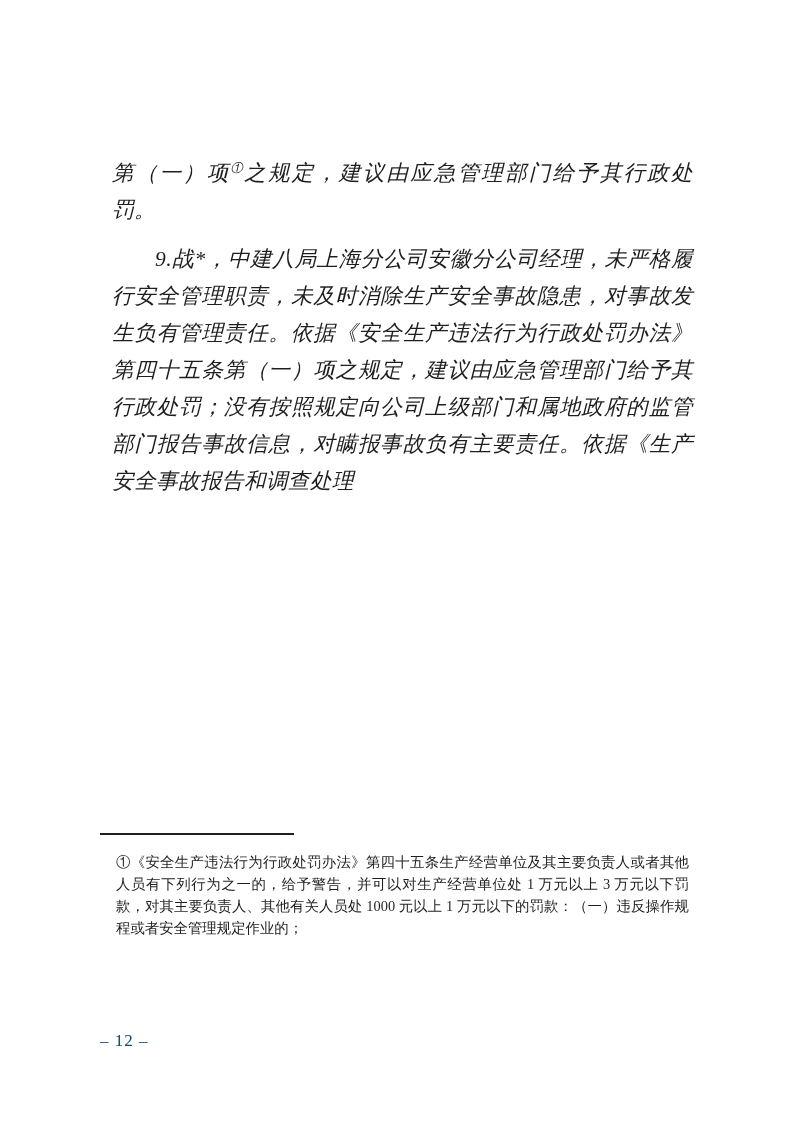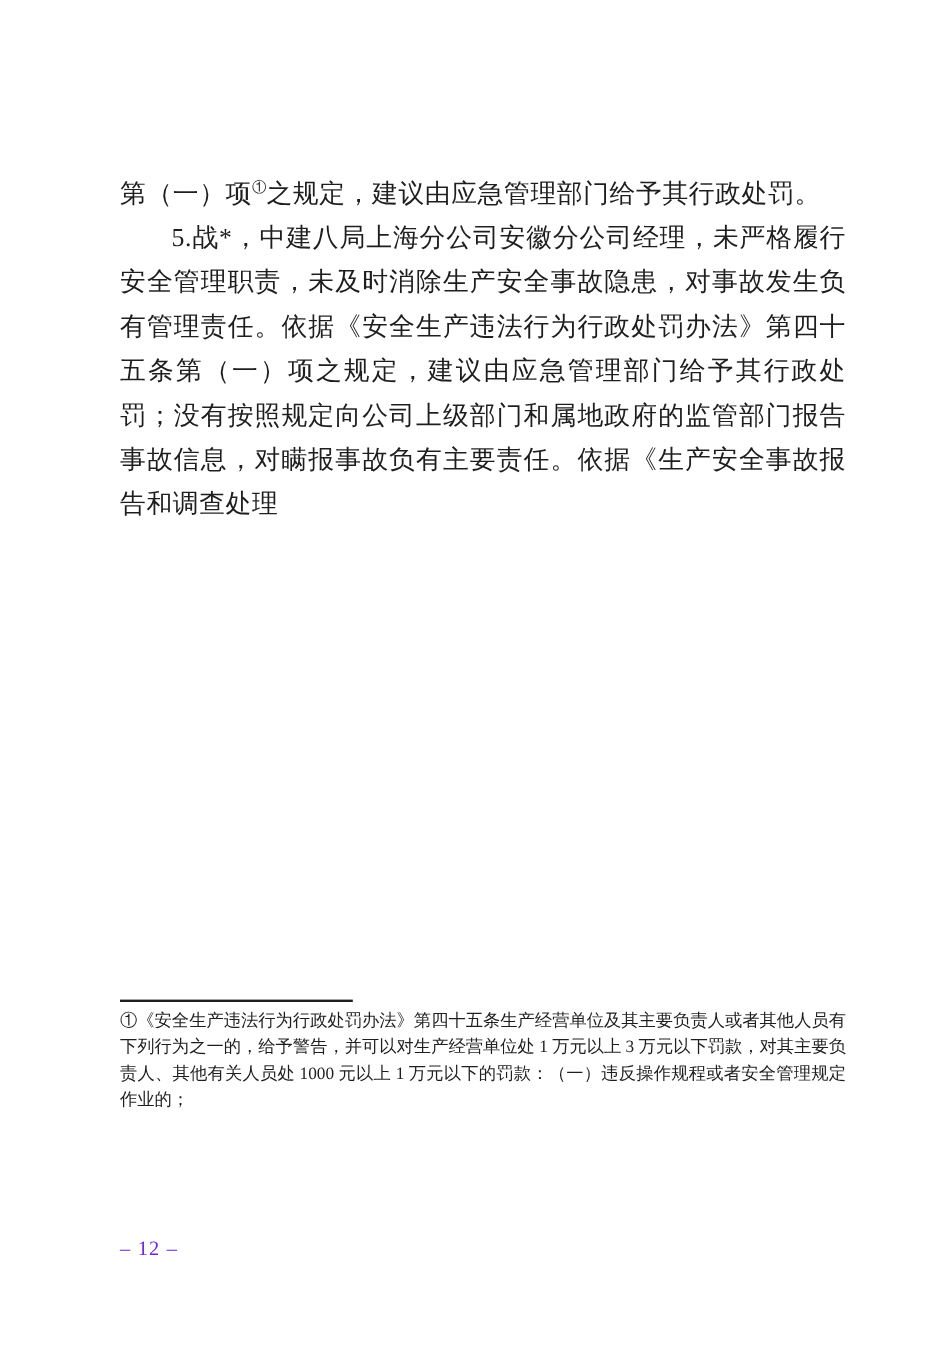--- a/index.html
+++ b/index.html
@@ -28,8 +28,9 @@
     letter-spacing: 0.5px;
   }
   .para {
-    margin: 0;
+    margin: 12px;
     padding: 0;
+    font-style: italic;
   }
   .indent {
     text-indent: 2em;

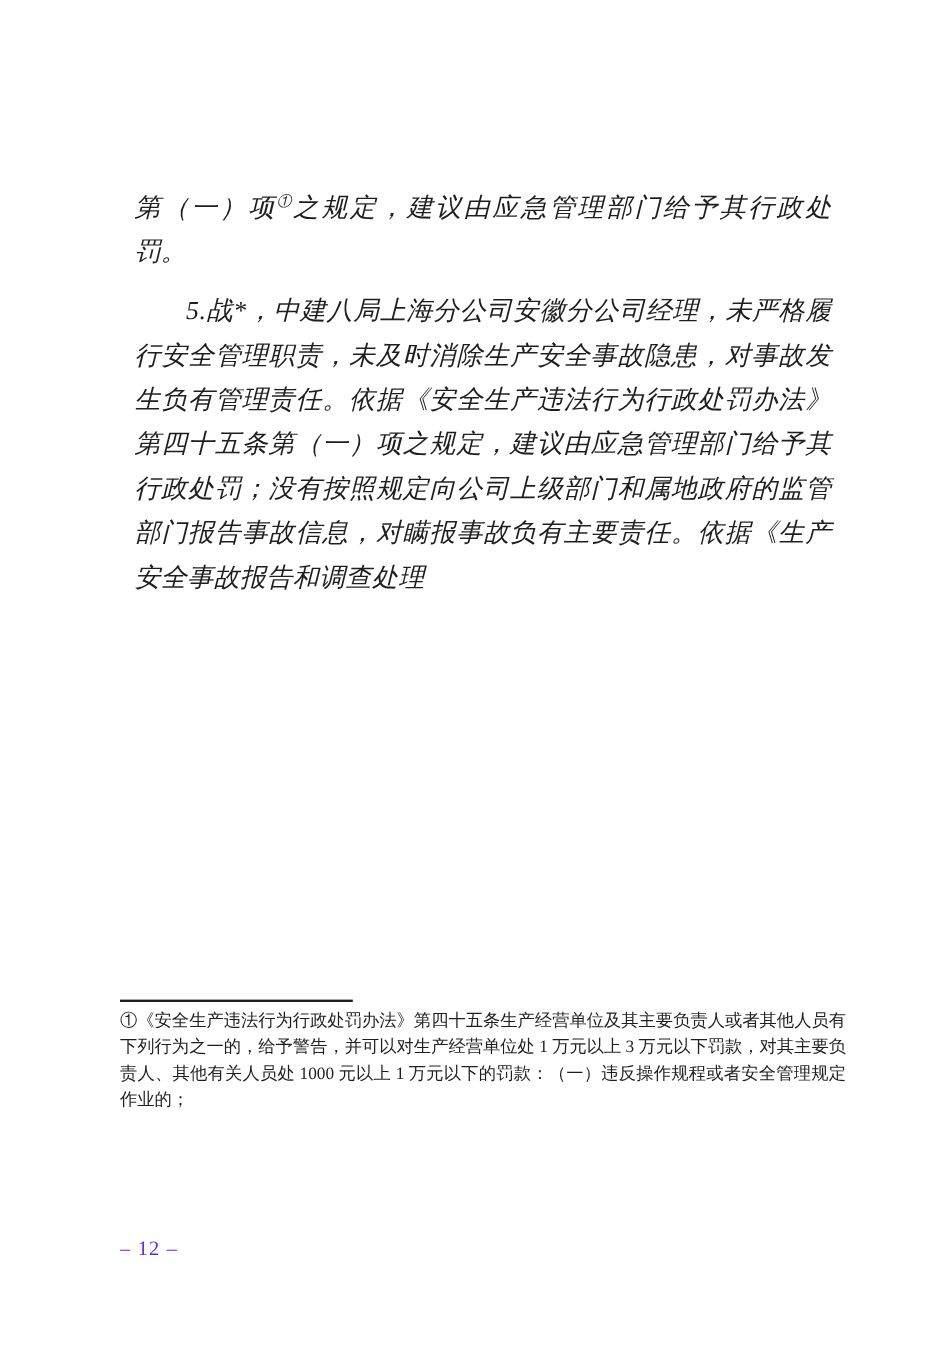--- a/index.html
+++ b/index.html
@@ -80,7 +80,7 @@
 
 
 
-    <p class="para indent"><span>5.战*，中建八局上海分公司安徽分公司经理，未严格履行安全管理职责，未及时消除生产安全事故隐患，对事故发生负有管理责任。依据《安全生产违法行为行政处罚办法》第四十五条第（一）项之规定，建议由应急管理部门给予其行政处罚；没有按照规定向公司上级部门和属地政府的监管部门报告事故信息，对瞒报事故负有主要责任。依据《生产安全事故报告和调查处理</span></p>
+    <p class="para indent"><span>9.战*，中建八局上海分公司安徽分公司经理，未严格履行安全管理职责，未及时消除生产安全事故隐患，对事故发生负有管理责任。依据《安全生产违法行为行政处罚办法》第四十五条第（一）项之规定，建议由应急管理部门给予其行政处罚；没有按照规定向公司上级部门和属地政府的监管部门报告事故信息，对瞒报事故负有主要责任。依据《生产安全事故报告和调查处理</span></p>
   </main>
 
   <footer class="footnotes">

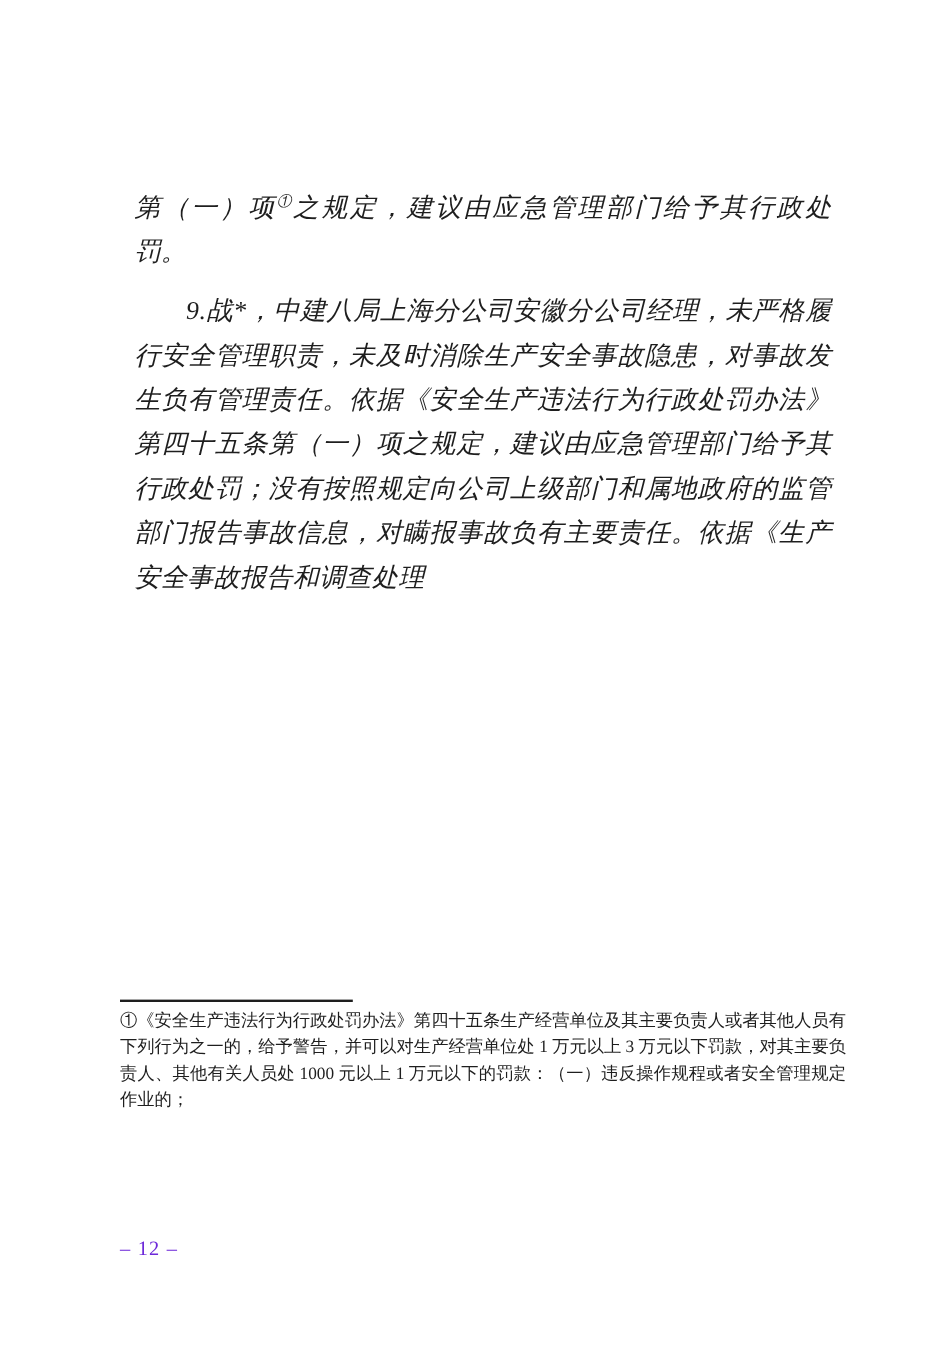--- a/index.html
+++ b/index.html
@@ -58,7 +58,7 @@
     margin-bottom: 5px;
   }
   .footnote {
-    margin: 0;
+    margin: 16px;
     padding: 0;
   }
   .page-number {

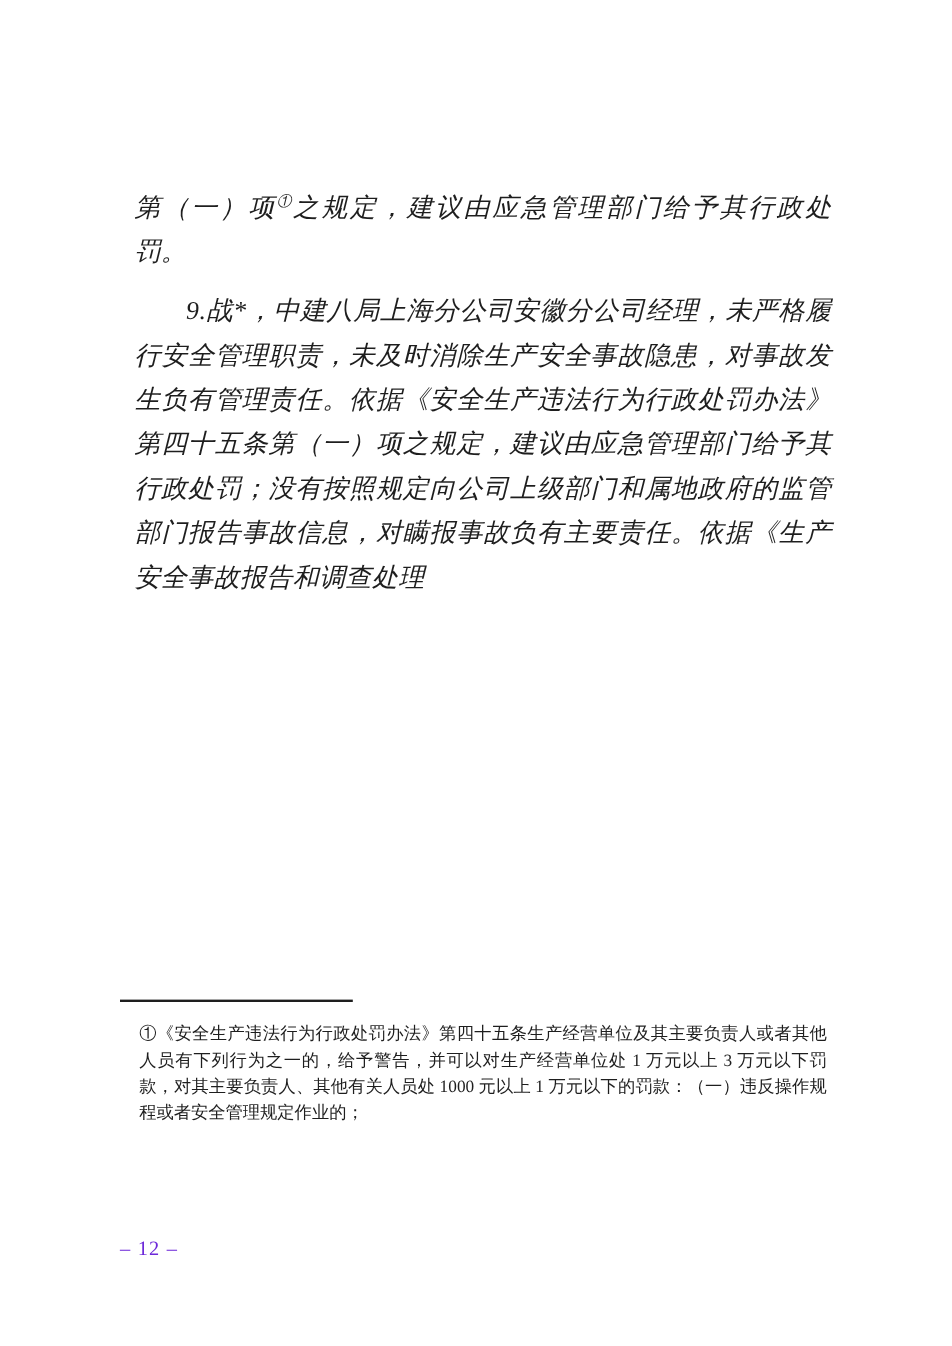--- a/index.html
+++ b/index.html
@@ -67,7 +67,7 @@
     top: 1031px;
     font-size: 17px;
     letter-spacing: 1px;
-    color: #6d28d9;
+    color: #0c4a6e;
   }
 </style>
 </head>

